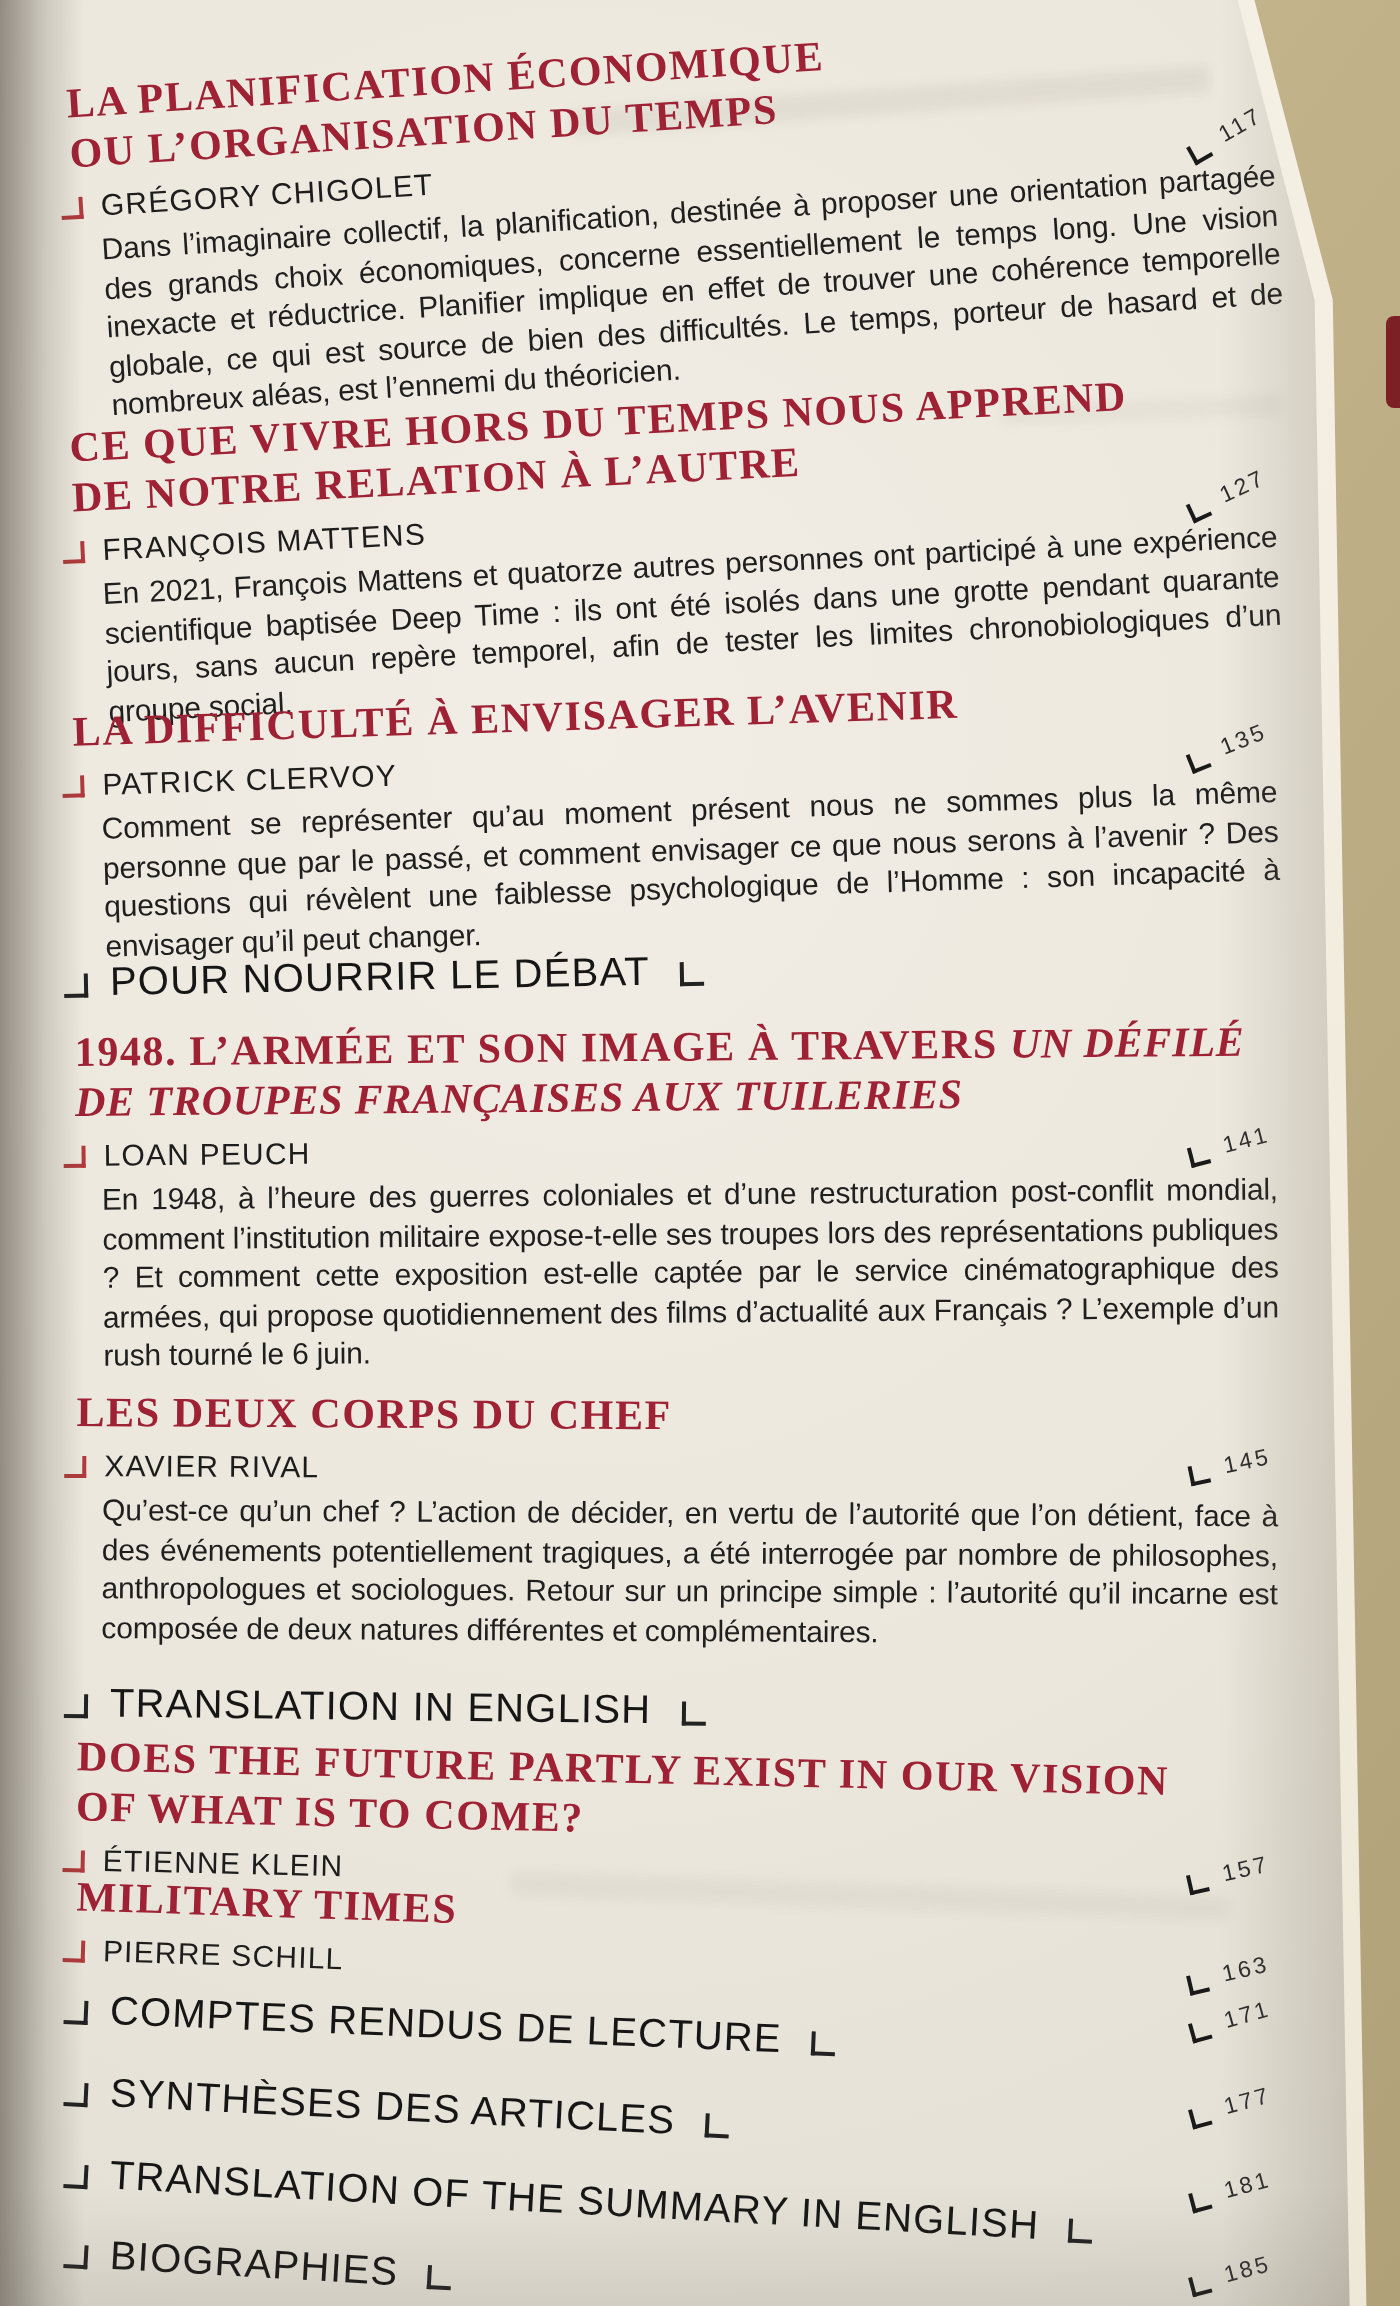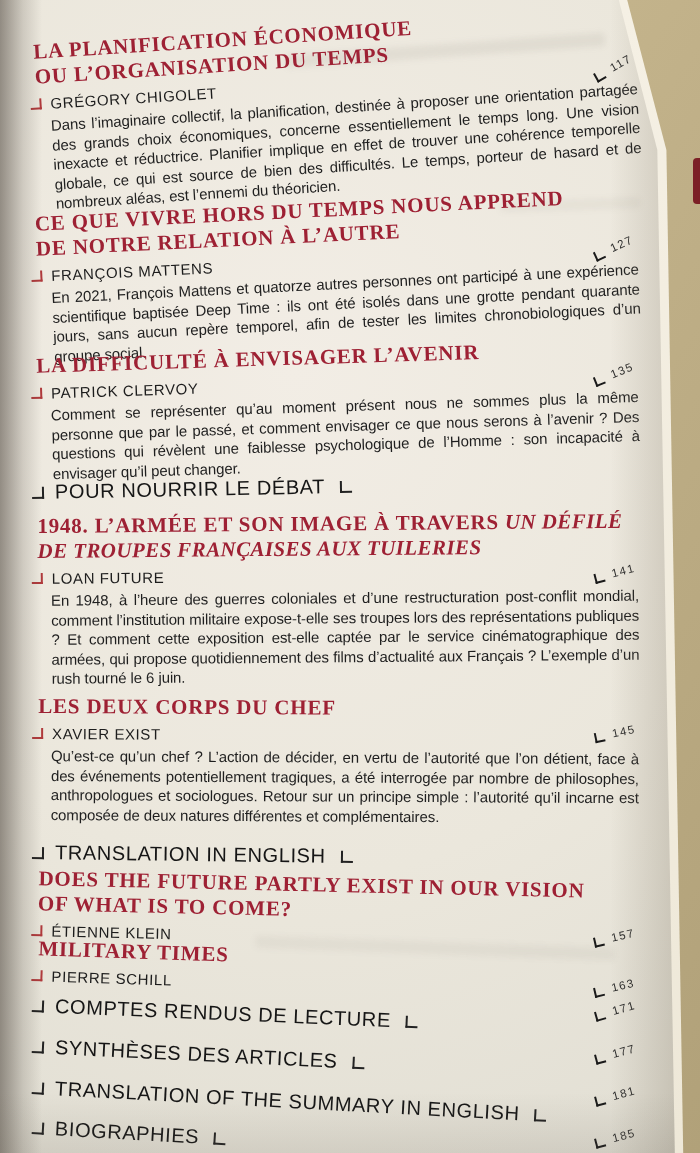--- a/index.html
+++ b/index.html
@@ -118,7 +118,7 @@
     <div class="title"><span>1948. L’ARMÉE ET SON IMAGE À TRAVERS </span><span class="it">UN DÉFILÉ</span><br><span class="it">DE TROUPES FRANÇAISES AUX TUILERIES</span></div>
     <div class="author-row">
       <span class="mark lead red"></span>
-      <span class="author">LOAN FUTURE</span>
+      <span class="author">LOAN PEUCH</span>
     </div>
     <div class="pagenum-row" style="top:58px;transform:rotate(-14deg);">
       <span class="mark pg"></span>

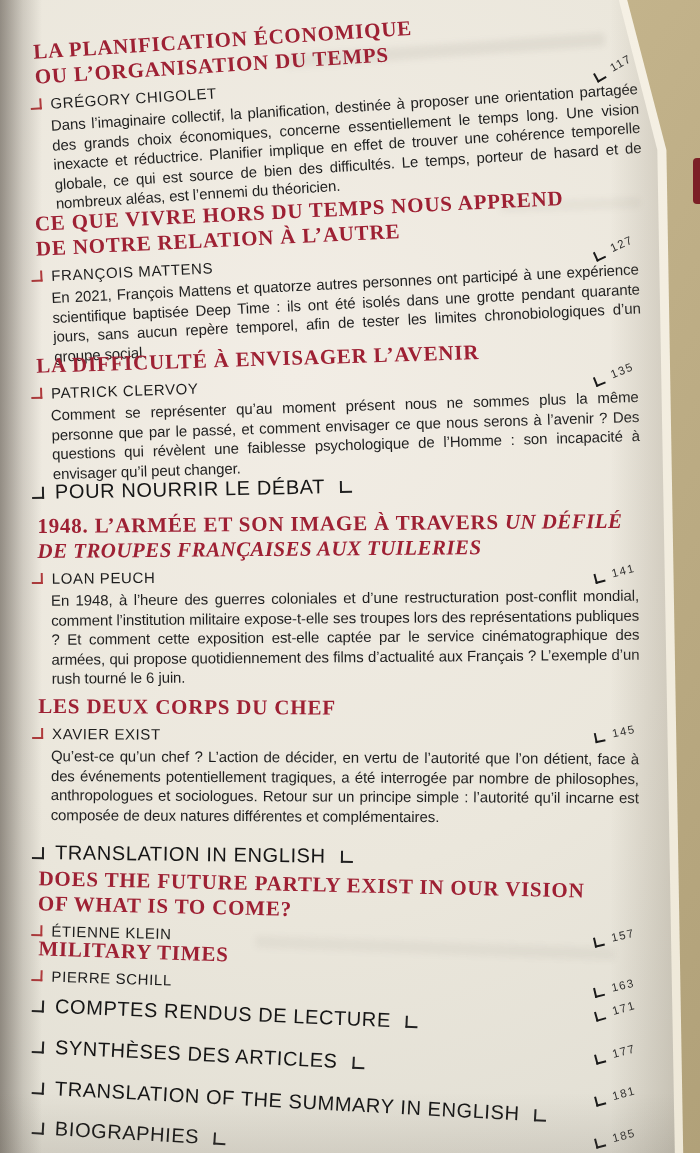--- a/index.html
+++ b/index.html
@@ -131,7 +131,7 @@
     <div class="title"><span>LES DEUX CORPS DU CHEF</span></div>
     <div class="author-row">
       <span class="mark lead red"></span>
-      <span class="author">XAVIER EXIST</span>
+      <span class="author">XAVIER RIVAL</span>
     </div>
     <div class="pagenum-row" style="top:30px;transform:rotate(-12deg);">
       <span class="mark pg"></span>

